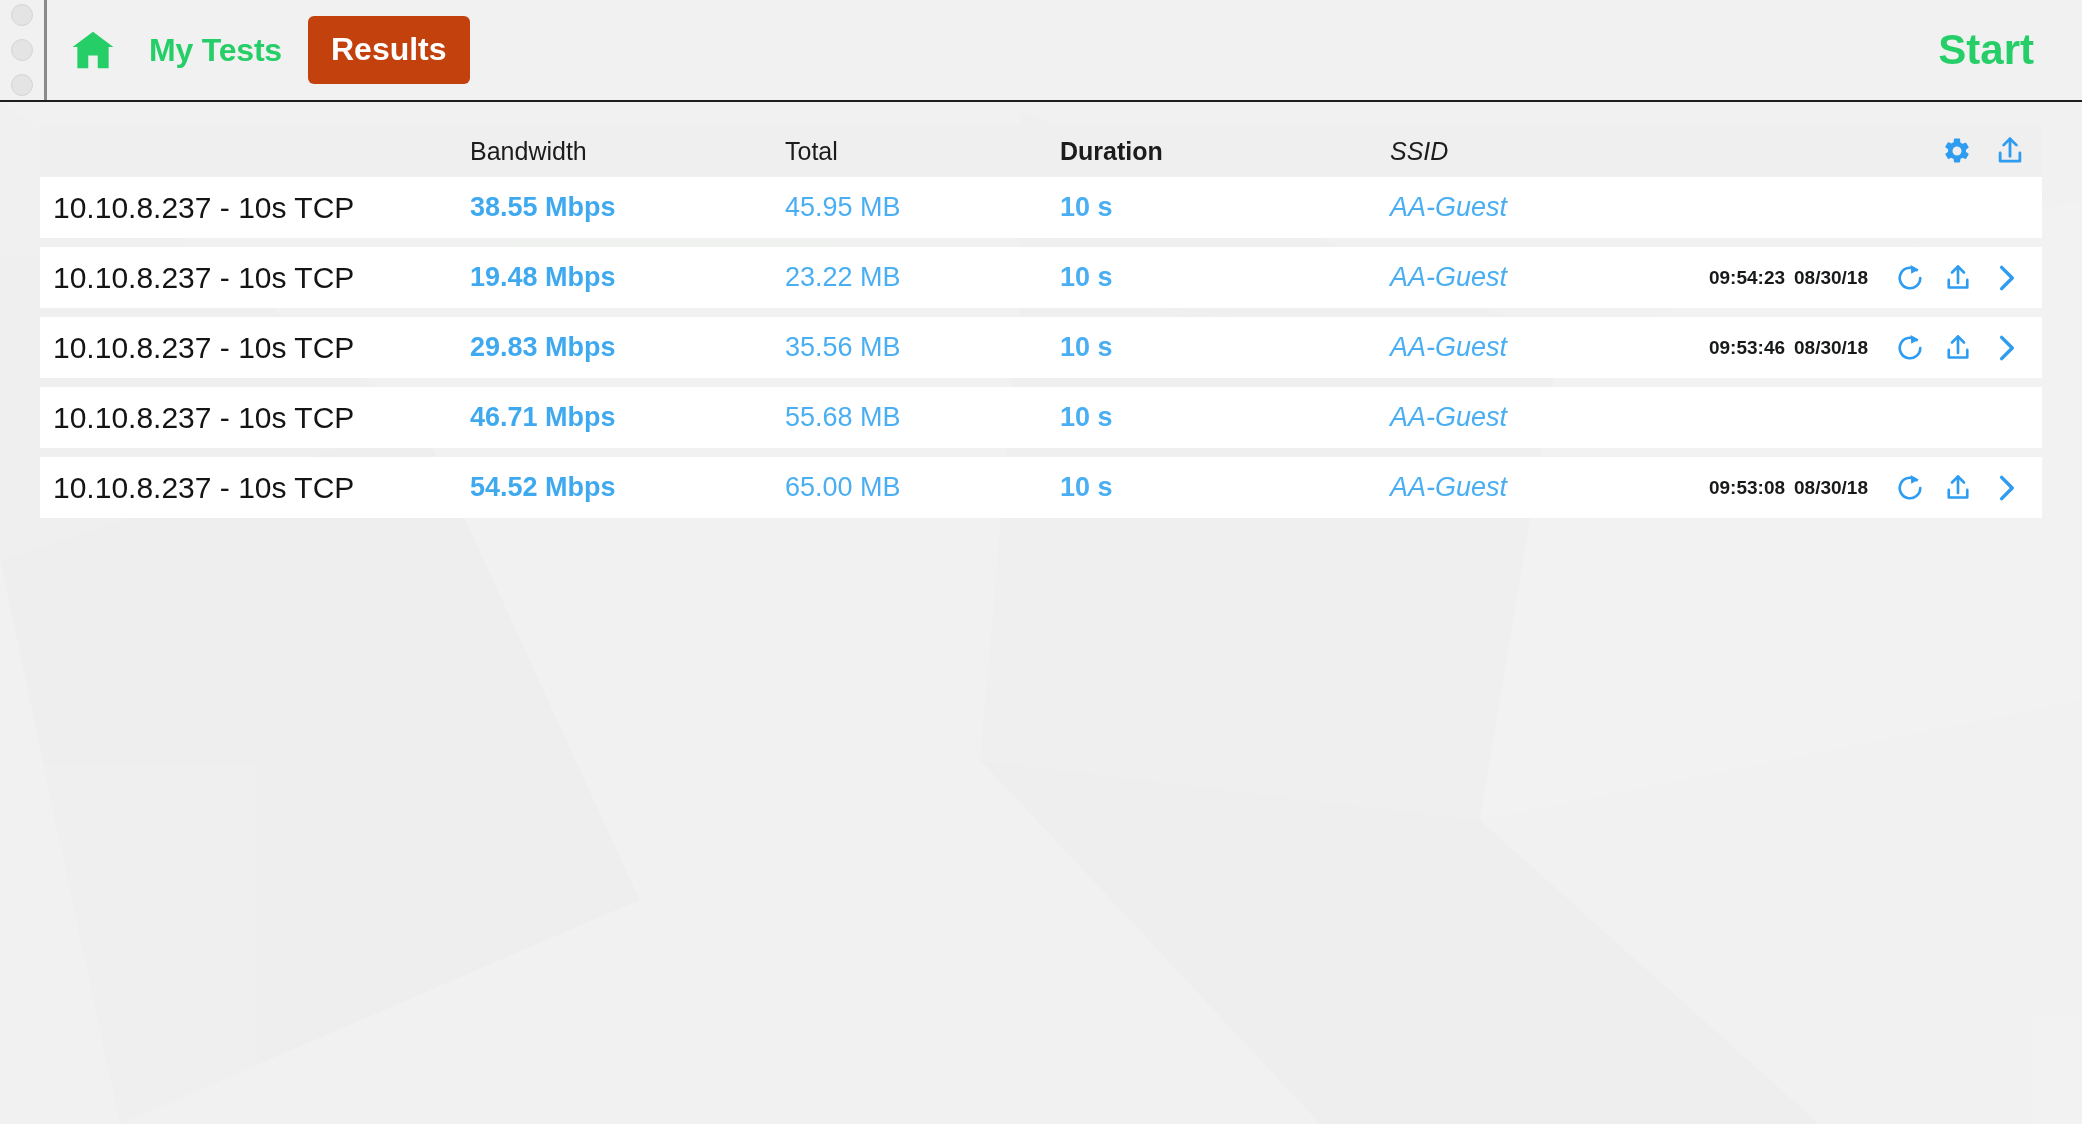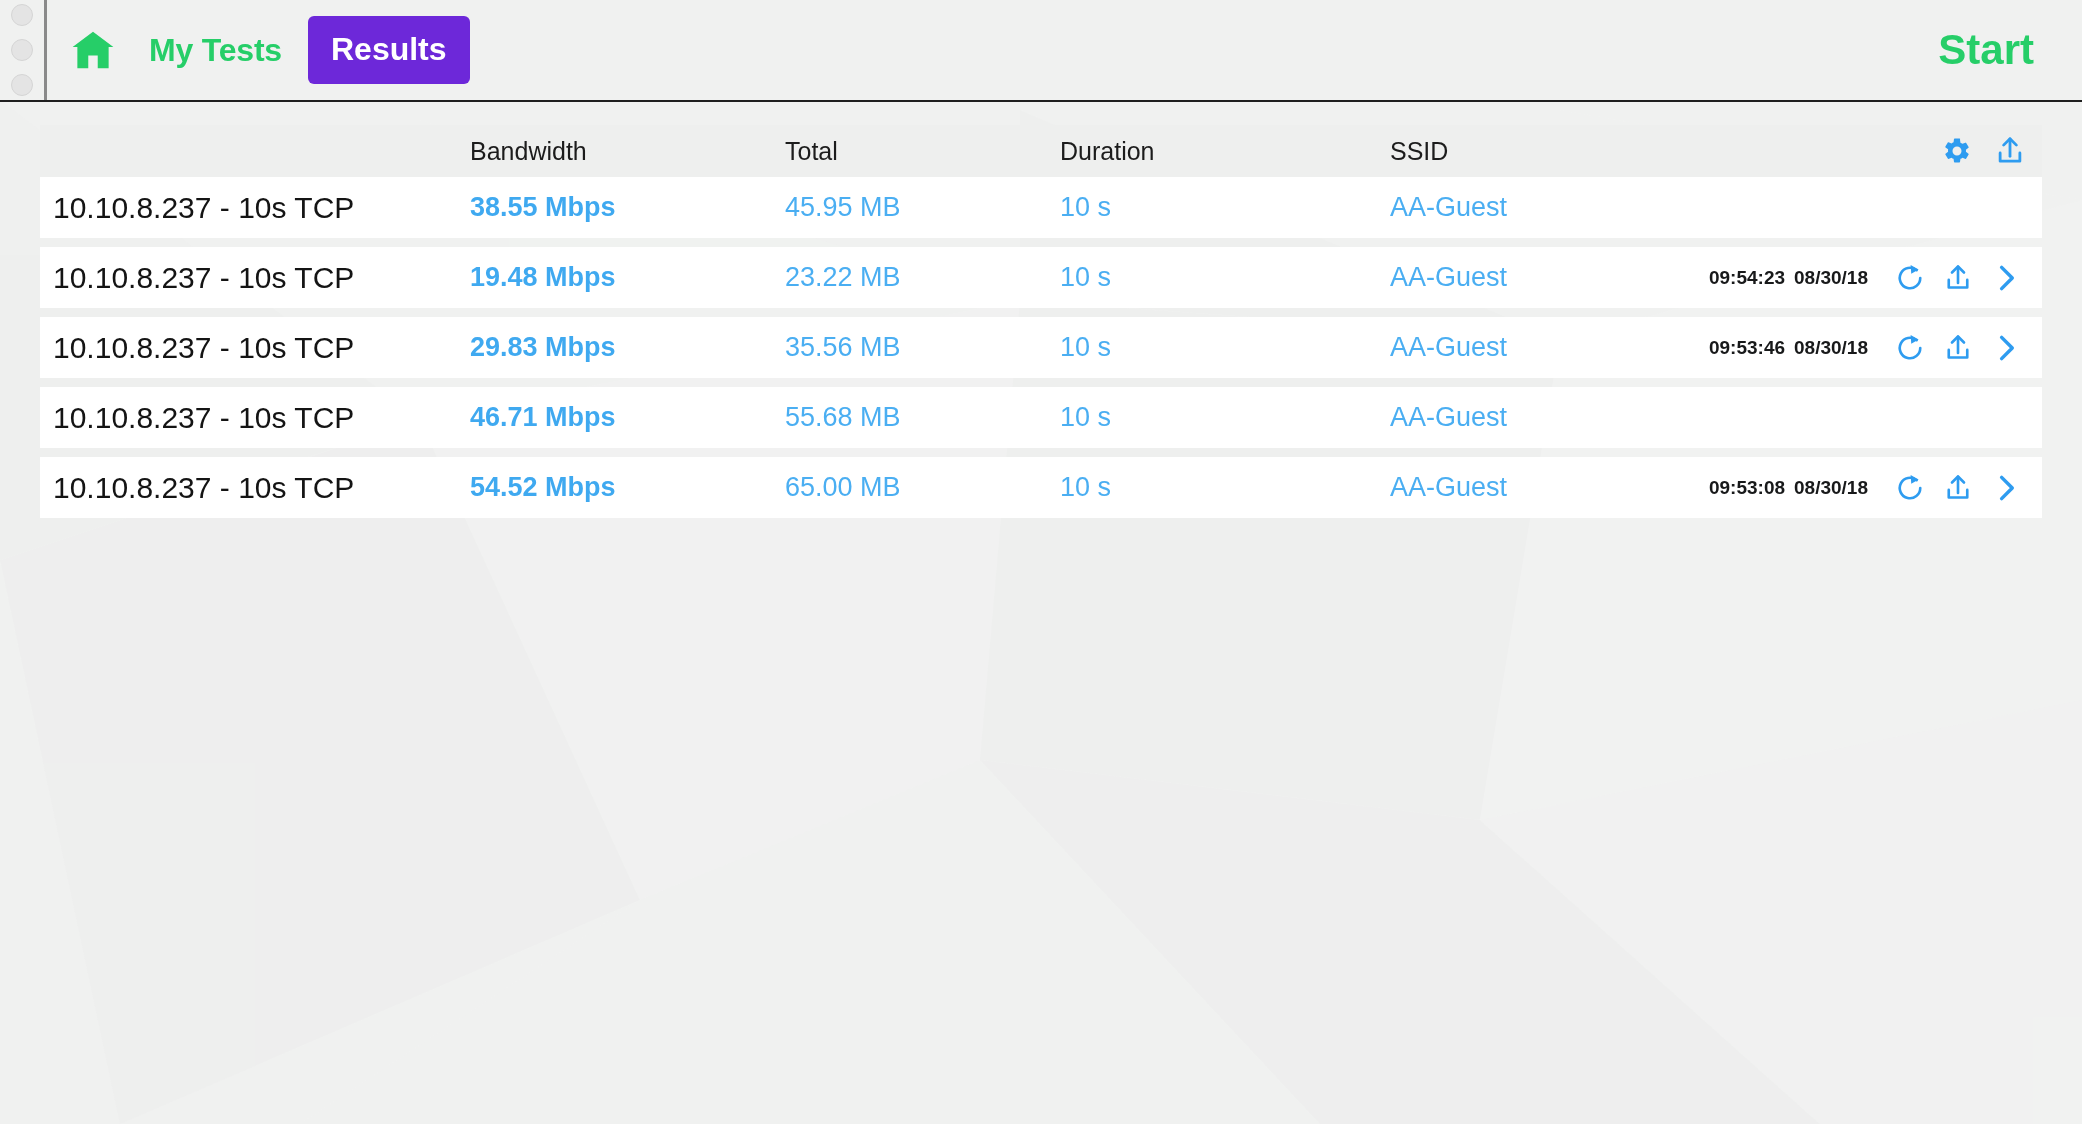--- a/index.html
+++ b/index.html
@@ -90,7 +90,7 @@
   }
 
   .nav-tab-active {
-    background: #6d28d9;
+    background: #c2410c;
     color: #ffffff;
     font-size: 32px;
     font-weight: bold;

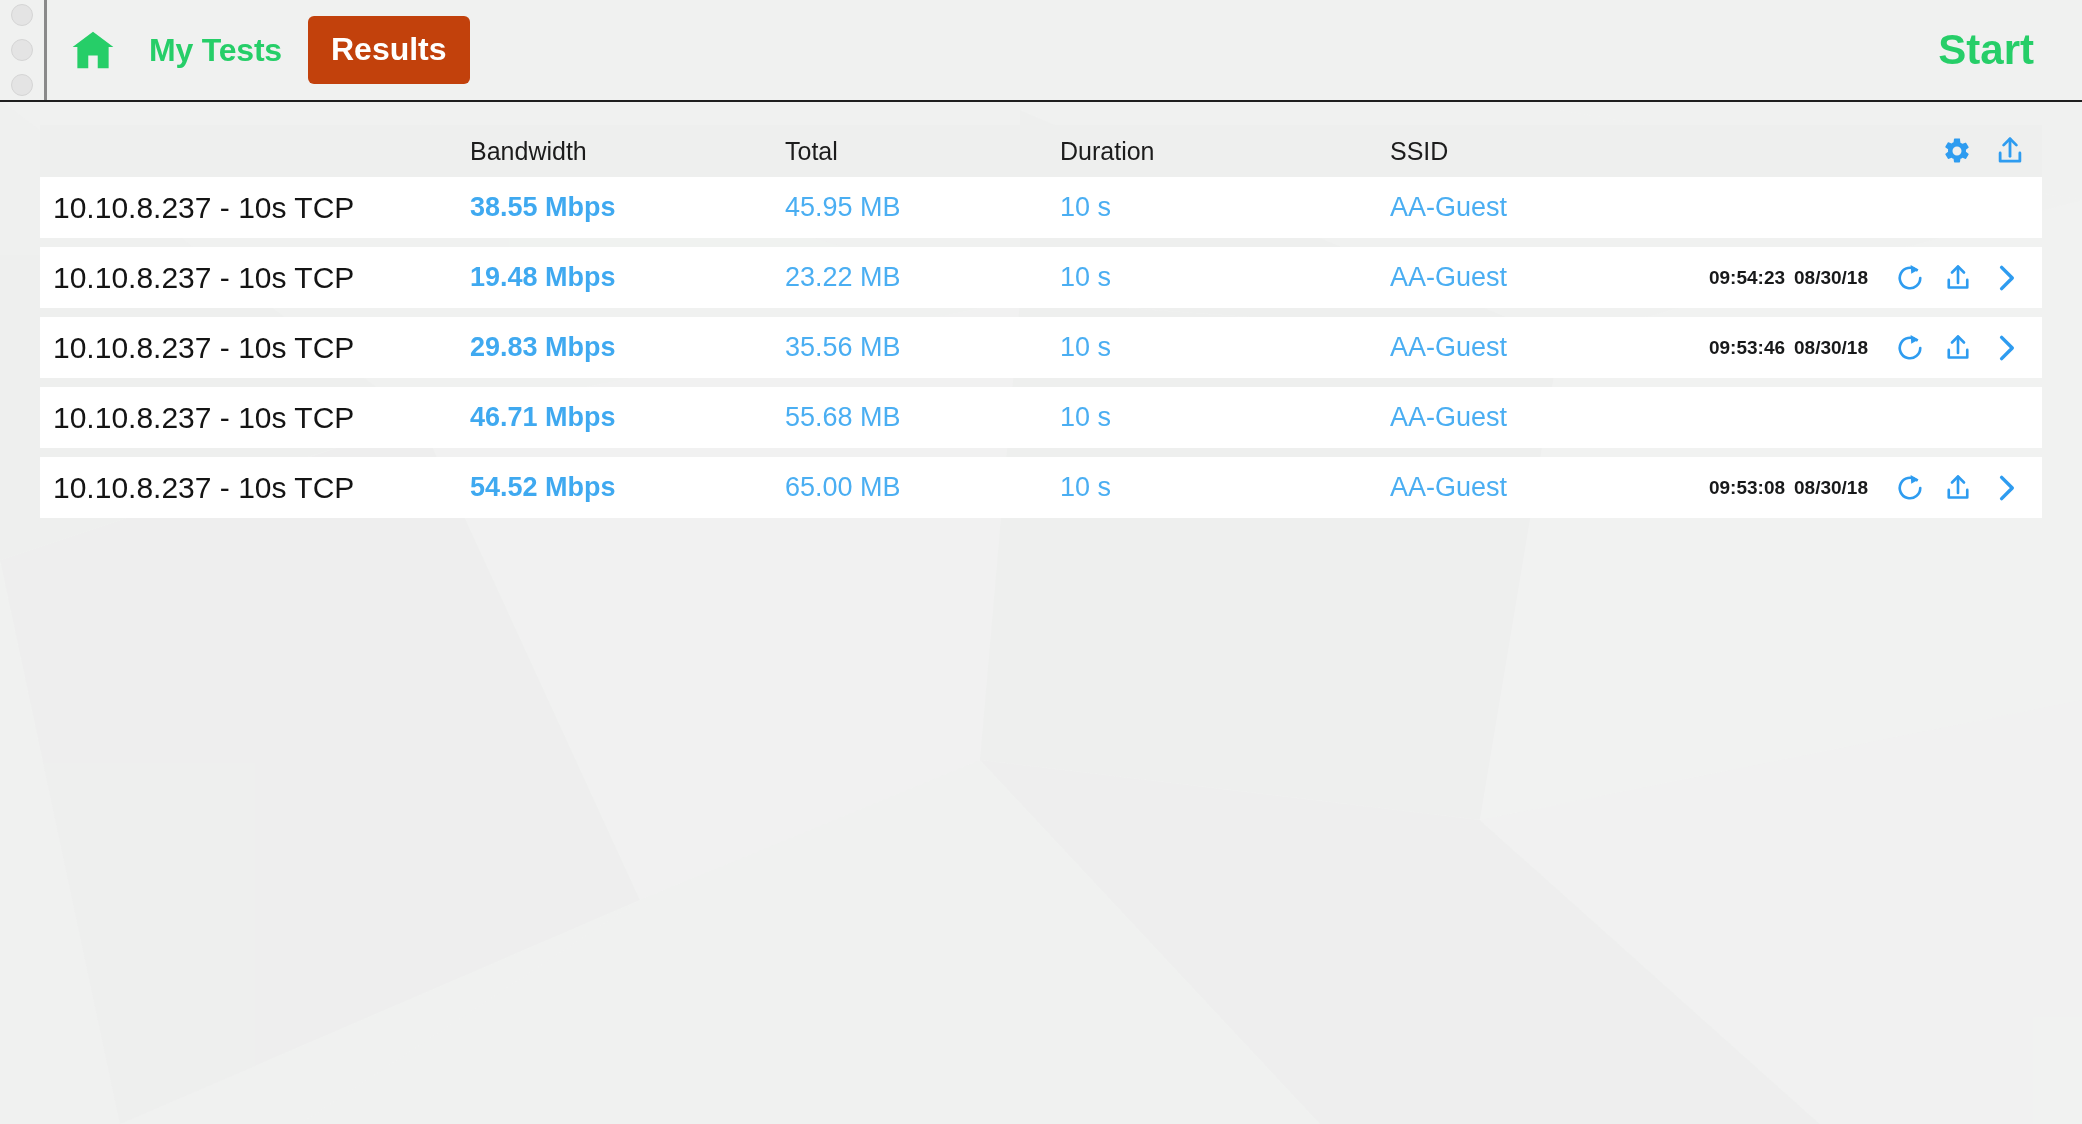--- a/index.html
+++ b/index.html
@@ -143,7 +143,7 @@
   .c-name     { width: 430px; padding-left: 13px; flex: 0 0 auto; }
   .c-bw       { width: 315px; flex: 0 0 auto; }
   .c-total    { width: 275px; flex: 0 0 auto; }
-  .c-duration { width: 330px; flex: 0 0 auto; }
+  .c-duration { width: 330px; flex: 0 0 auto; font-weight: bold; }
   .c-ssid     { width: 300px; flex: 0 0 auto; }
   .c-meta     { flex: 1 1 auto; display: flex; align-items: center; justify-content: flex-end; padding-right: 12px; }
 

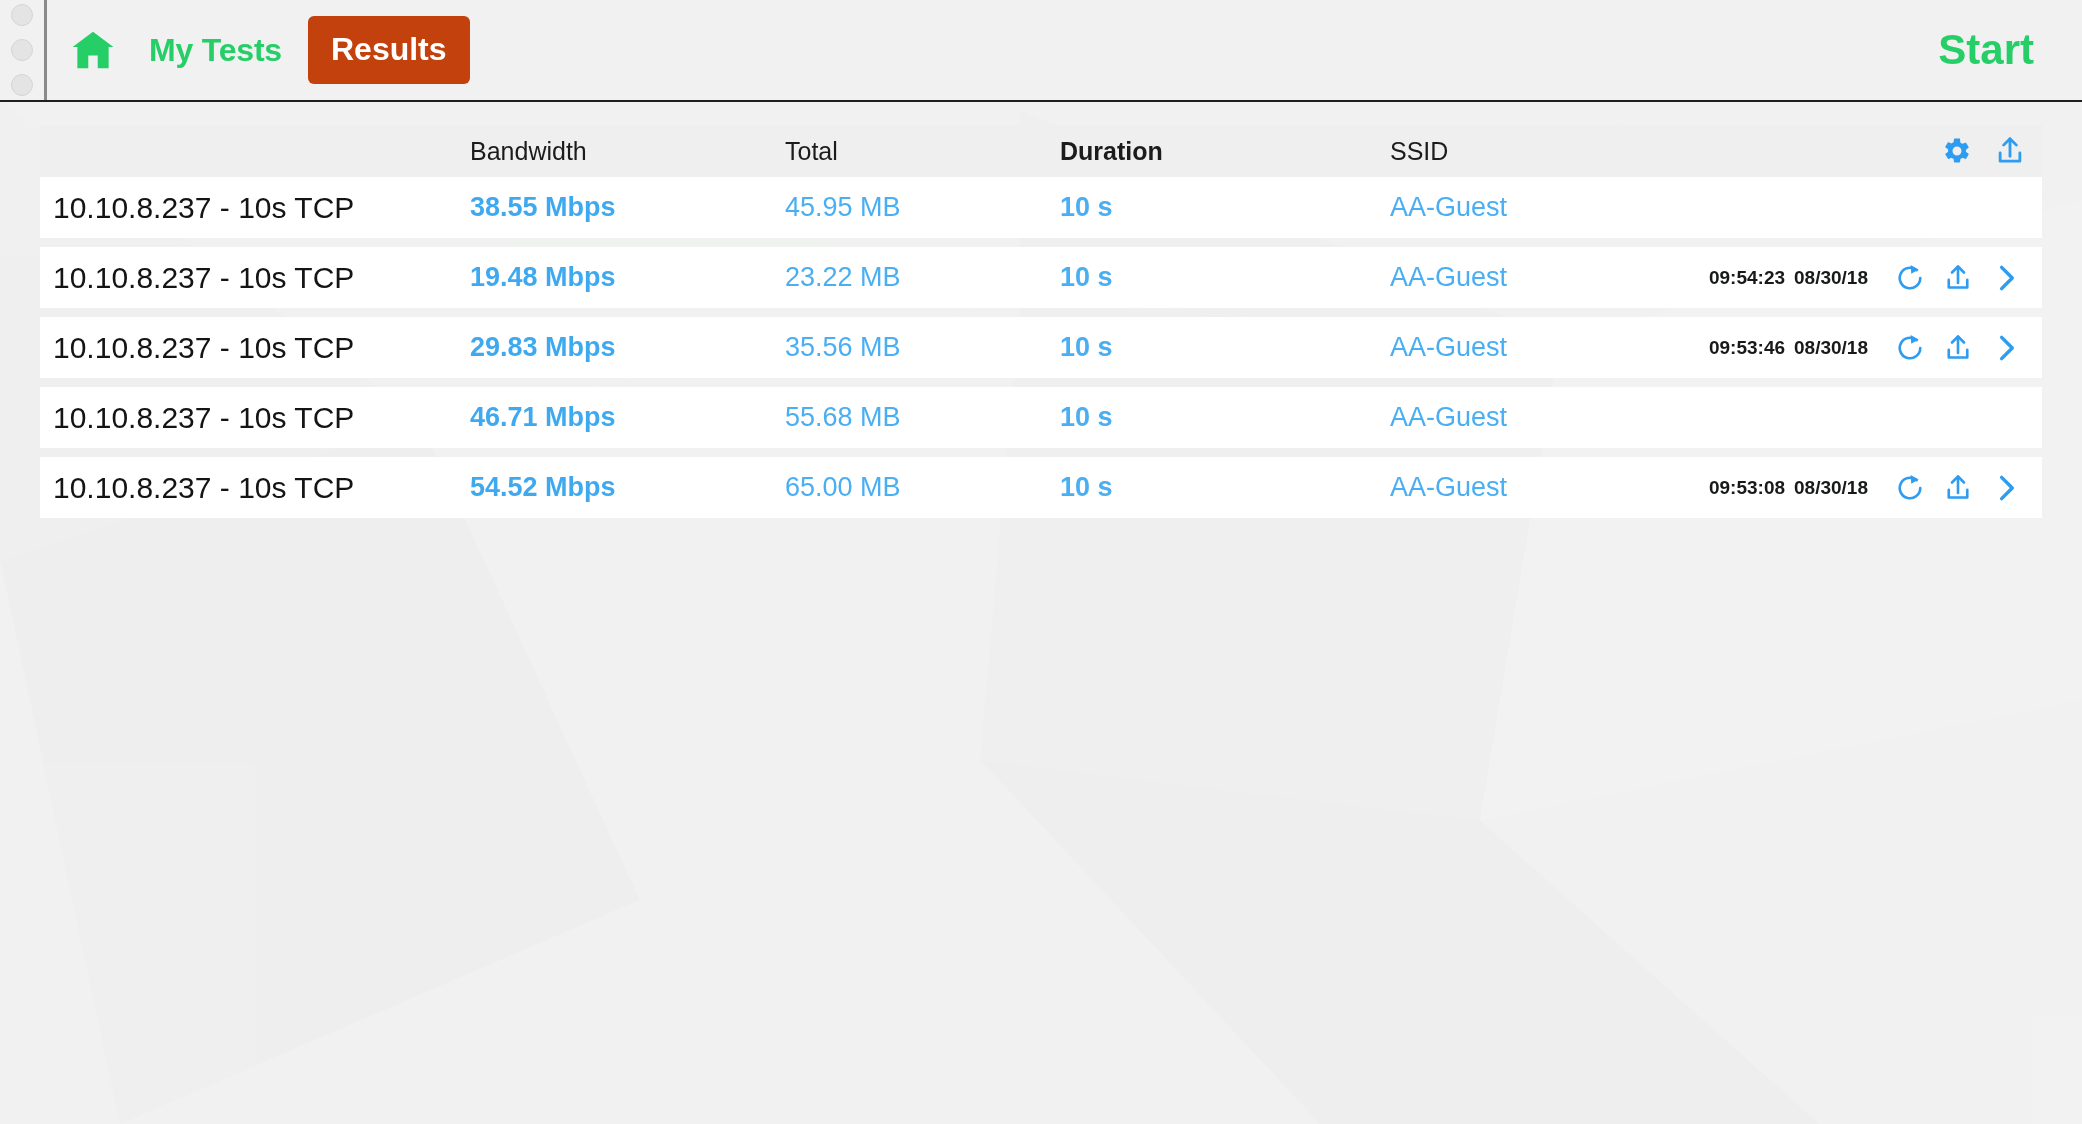--- a/index.html
+++ b/index.html
@@ -144,7 +144,7 @@
   .c-bw       { width: 315px; flex: 0 0 auto; }
   .c-total    { width: 275px; flex: 0 0 auto; }
   .c-duration { width: 330px; flex: 0 0 auto; font-weight: bold; }
-  .c-ssid     { width: 300px; flex: 0 0 auto; }
+  .c-ssid     { width: 300px; flex: 0 0 auto; font-style: italic; }
   .c-meta     { flex: 1 1 auto; display: flex; align-items: center; justify-content: flex-end; padding-right: 12px; }
 
   .cell-name {

